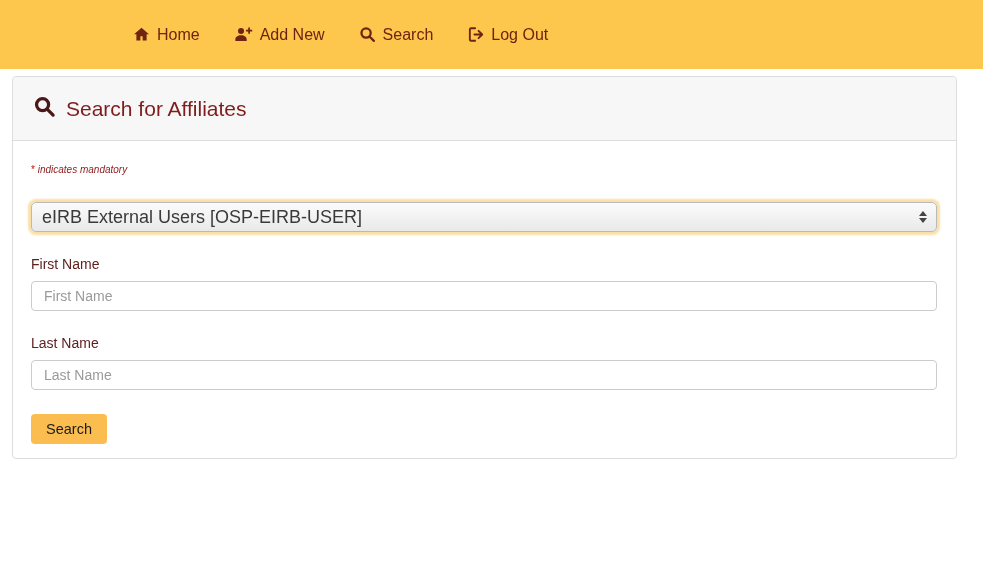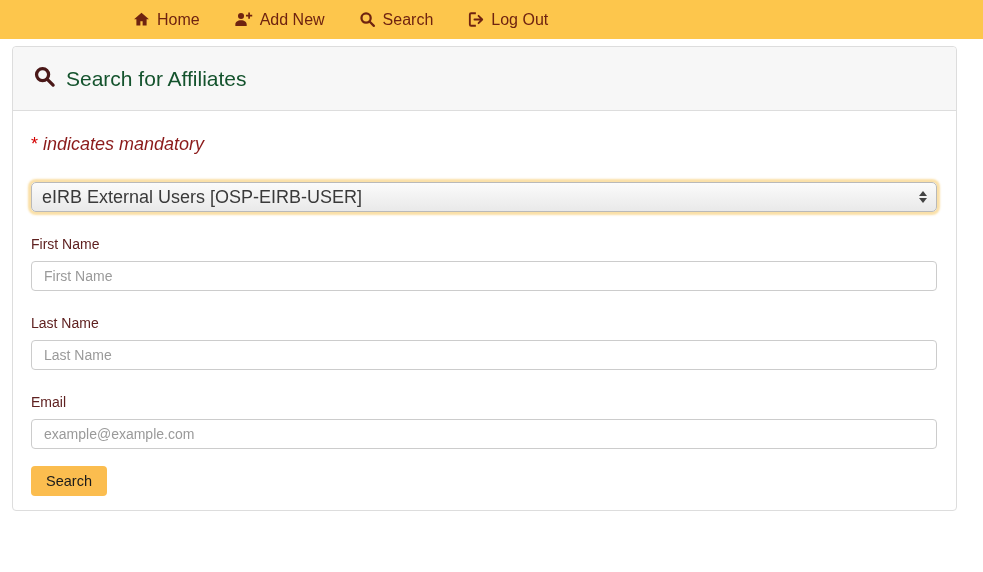--- a/index.html
+++ b/index.html
@@ -10,7 +10,7 @@
   }
   
   .navbar {
-    height: 39px;
+    height: 69px;
     background: #FDC64C;
     display: flex;
     align-items: center;

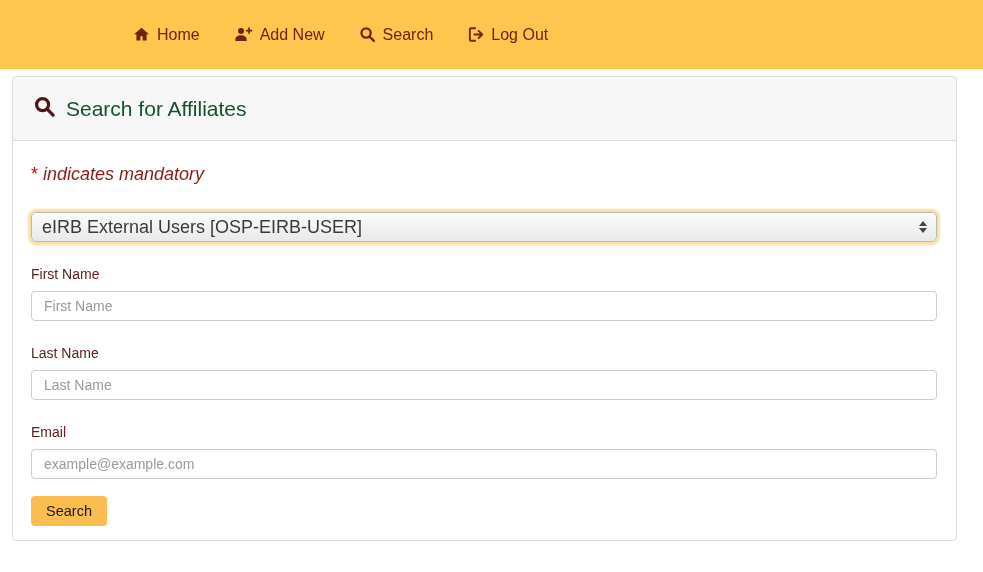--- a/index.html
+++ b/index.html
@@ -49,7 +49,7 @@
   .card-title {
     font-size: 21px;
     font-weight: 500;
-    color: #14532d;
+    color: #7f1d1d;
   }
   .card-body { padding: 18px 19px 14px 18px; }
 

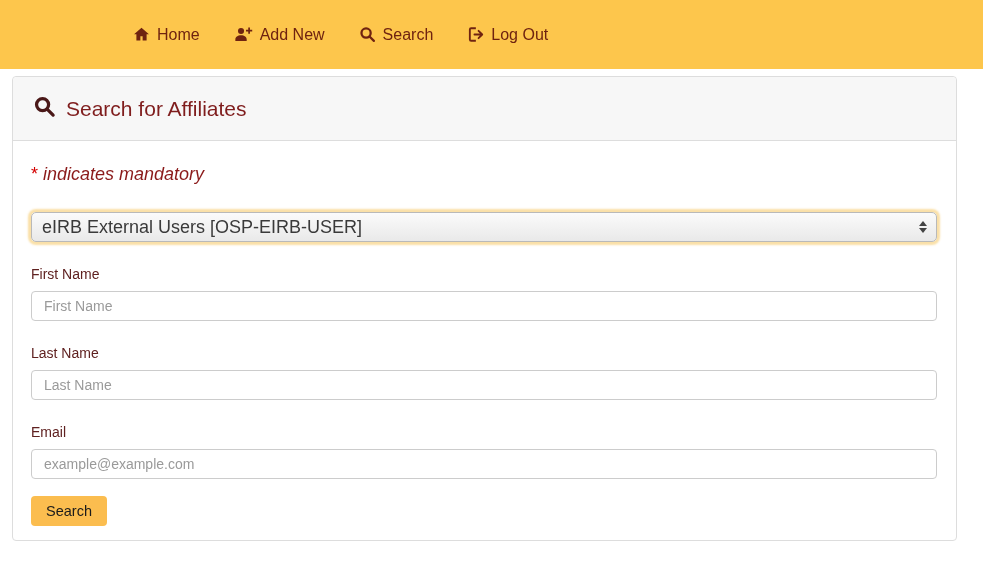--- a/index.html
+++ b/index.html
@@ -57,7 +57,7 @@
   .mandatory-note {
     color: #8B1A1A;
     font-style: italic;
-    font-size: 18px;
+    font-size: 10px;
     margin: 5px 0 27px 0;
   }
   .req { color: #D40000; font-style: normal; }

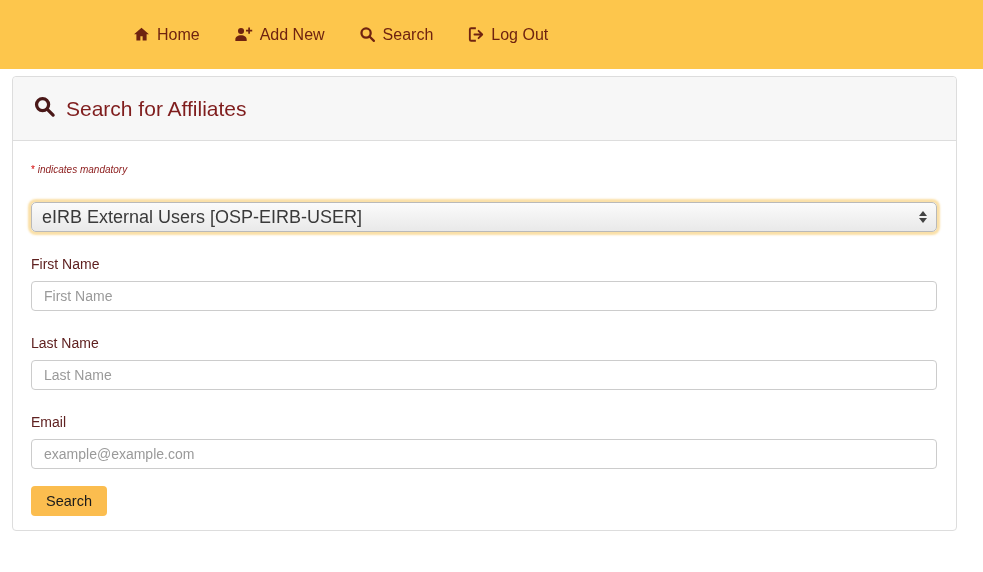--- a/index.html
+++ b/index.html
@@ -208,10 +208,6 @@
       <input class="text-input" type="text" placeholder="Last Name" style="">
     </div>
 
-    <div class="form-group last">
-      <label class="form-label">Email</label>
-      <input class="text-input" type="text" placeholder="example@example.com" style="">
-    </div>
 
     <button class="search-btn">Search</button>
 

